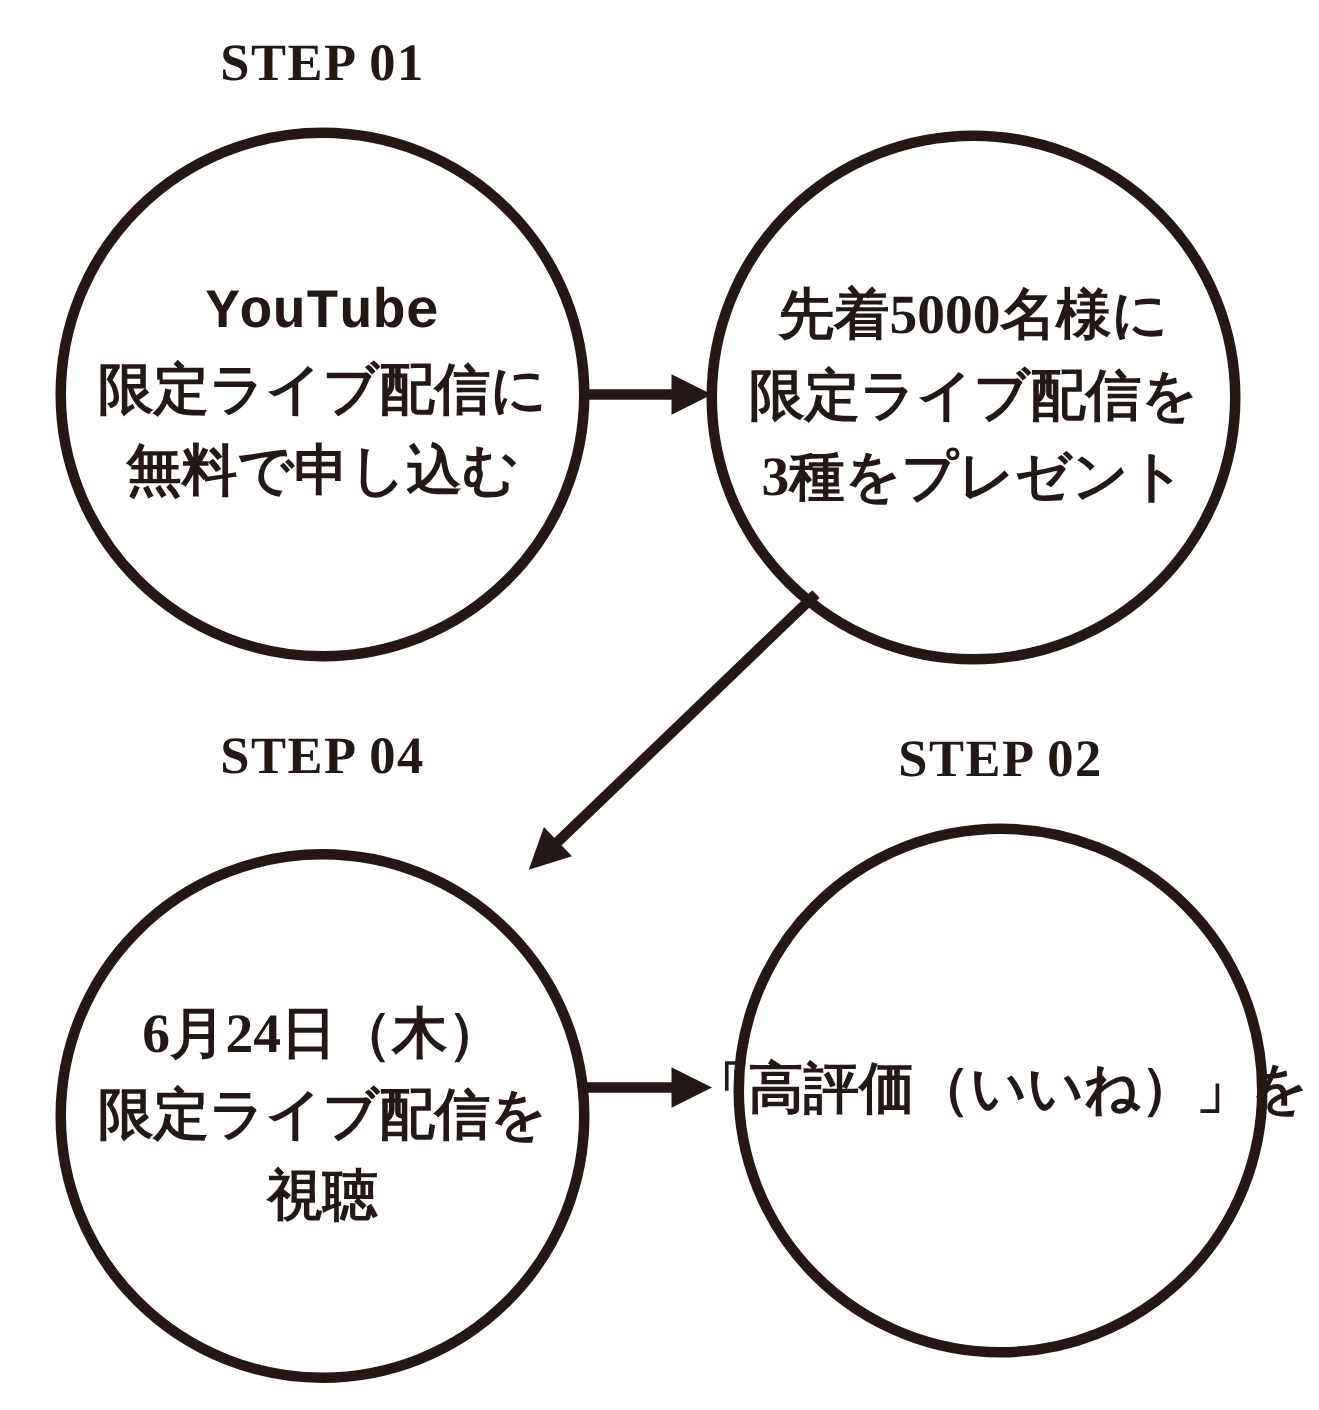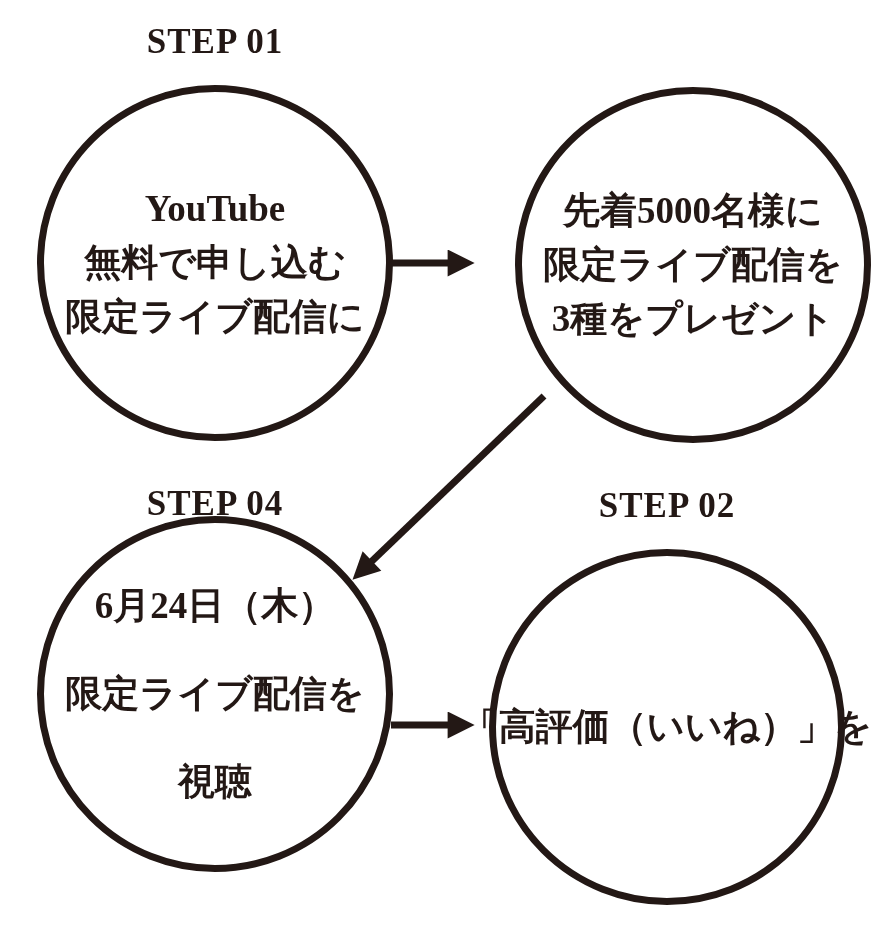--- a/index.html
+++ b/index.html
@@ -46,7 +46,7 @@
     align-items: center;
     justify-content: center;
   }
-  .circle-1 { left: 37px;  top: 85px;  }
+  .circle-1 { left: 37px;  top: 85px; font-family: Liberation Mono, monospace;  }
   .circle-2 { left: 515px; top: 87px; align-items: center;  }
   .circle-3 { left: 37px;  top: 516px; gap: 34px; }
   .circle-4 { left: 489px; top: 549px; }

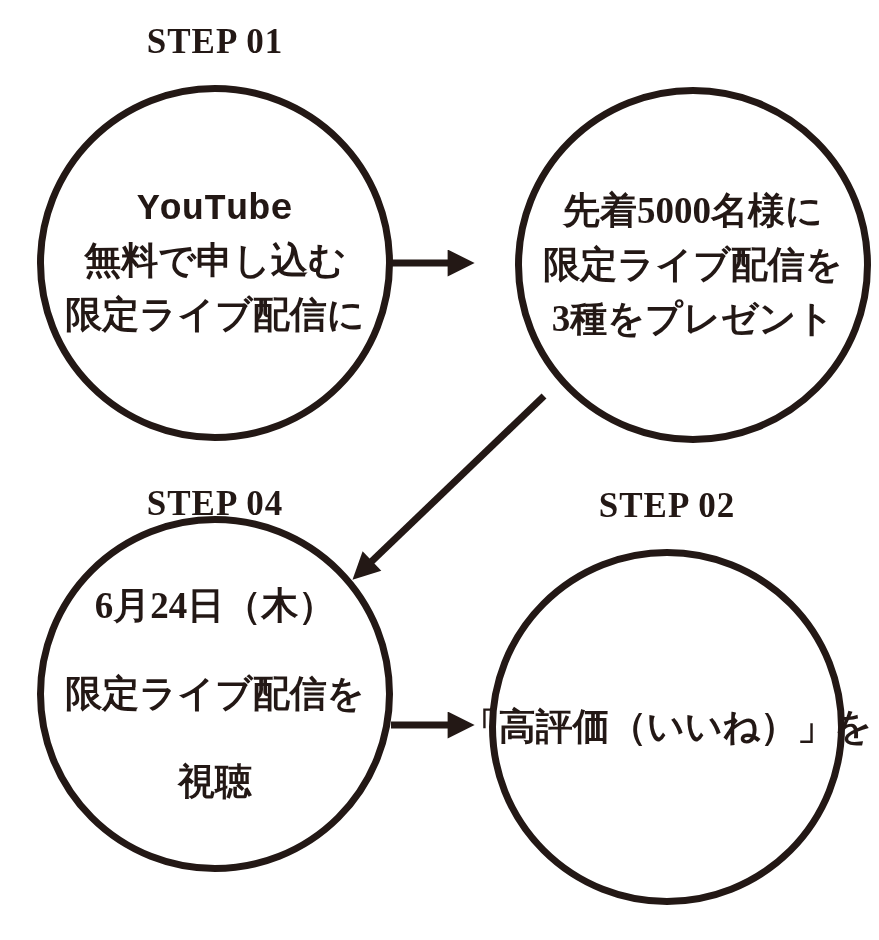--- a/index.html
+++ b/index.html
@@ -47,7 +47,7 @@
     justify-content: center;
   }
   .circle-1 { left: 37px;  top: 85px; font-family: Liberation Mono, monospace;  }
-  .circle-2 { left: 515px; top: 87px; align-items: center;  }
+  .circle-2 { left: 471px; top: 87px; align-items: center;  }
   .circle-3 { left: 37px;  top: 516px; gap: 34px; }
   .circle-4 { left: 489px; top: 549px; }
 

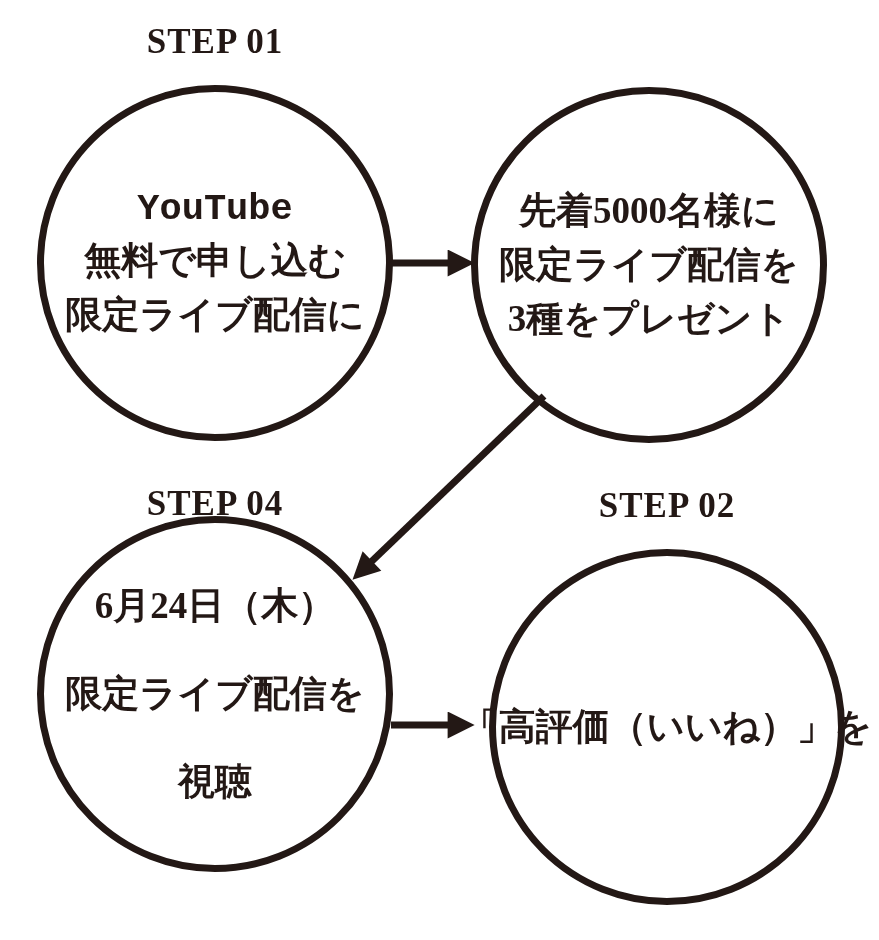--- a/index.html
+++ b/index.html
@@ -85,8 +85,8 @@
 
   <div class="circle circle-1">
     <div class="line">YouTube</div>
+    <div class="line">限定ライブ配信に</div>
     <div class="line">無料で申し込む</div>
-    <div class="line">限定ライブ配信に</div>
   </div>
 
   <div class="circle circle-2">

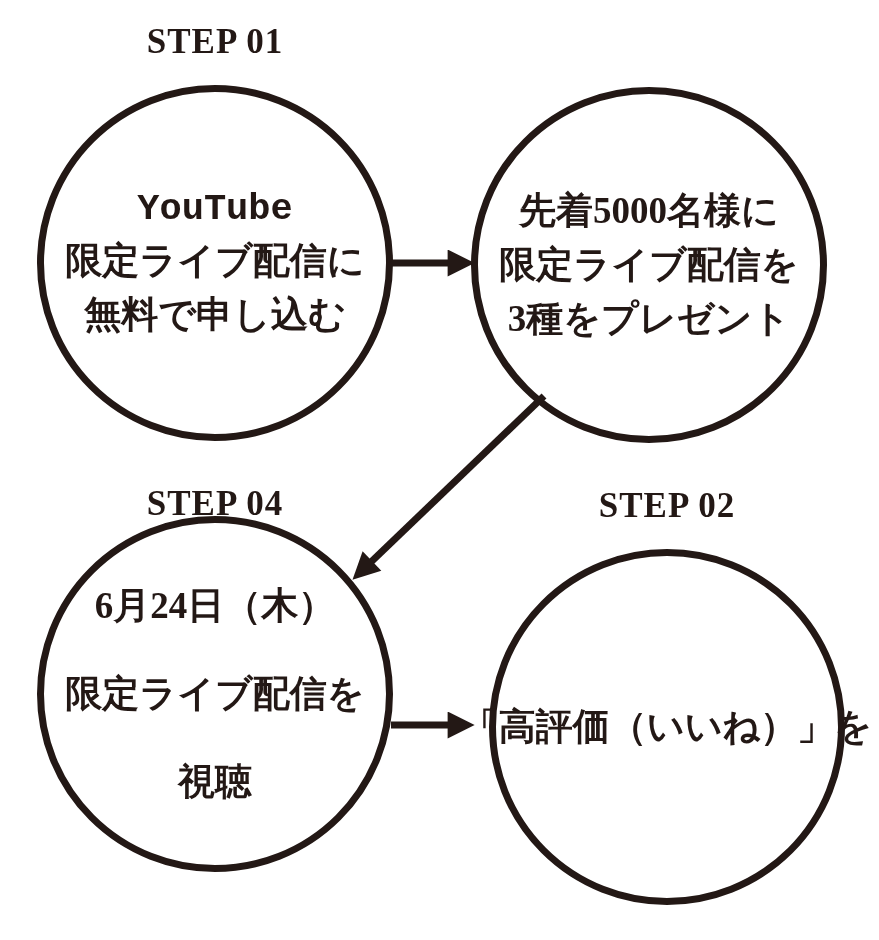--- a/index.html
+++ b/index.html
@@ -48,7 +48,7 @@
   }
   .circle-1 { left: 37px;  top: 85px; font-family: Liberation Mono, monospace;  }
   .circle-2 { left: 471px; top: 87px; align-items: center;  }
-  .circle-3 { left: 37px;  top: 516px; gap: 34px; }
+  .circle-3 { left: 37px;  top: 566px; }
   .circle-4 { left: 489px; top: 549px; }
 
   .circle .line {

